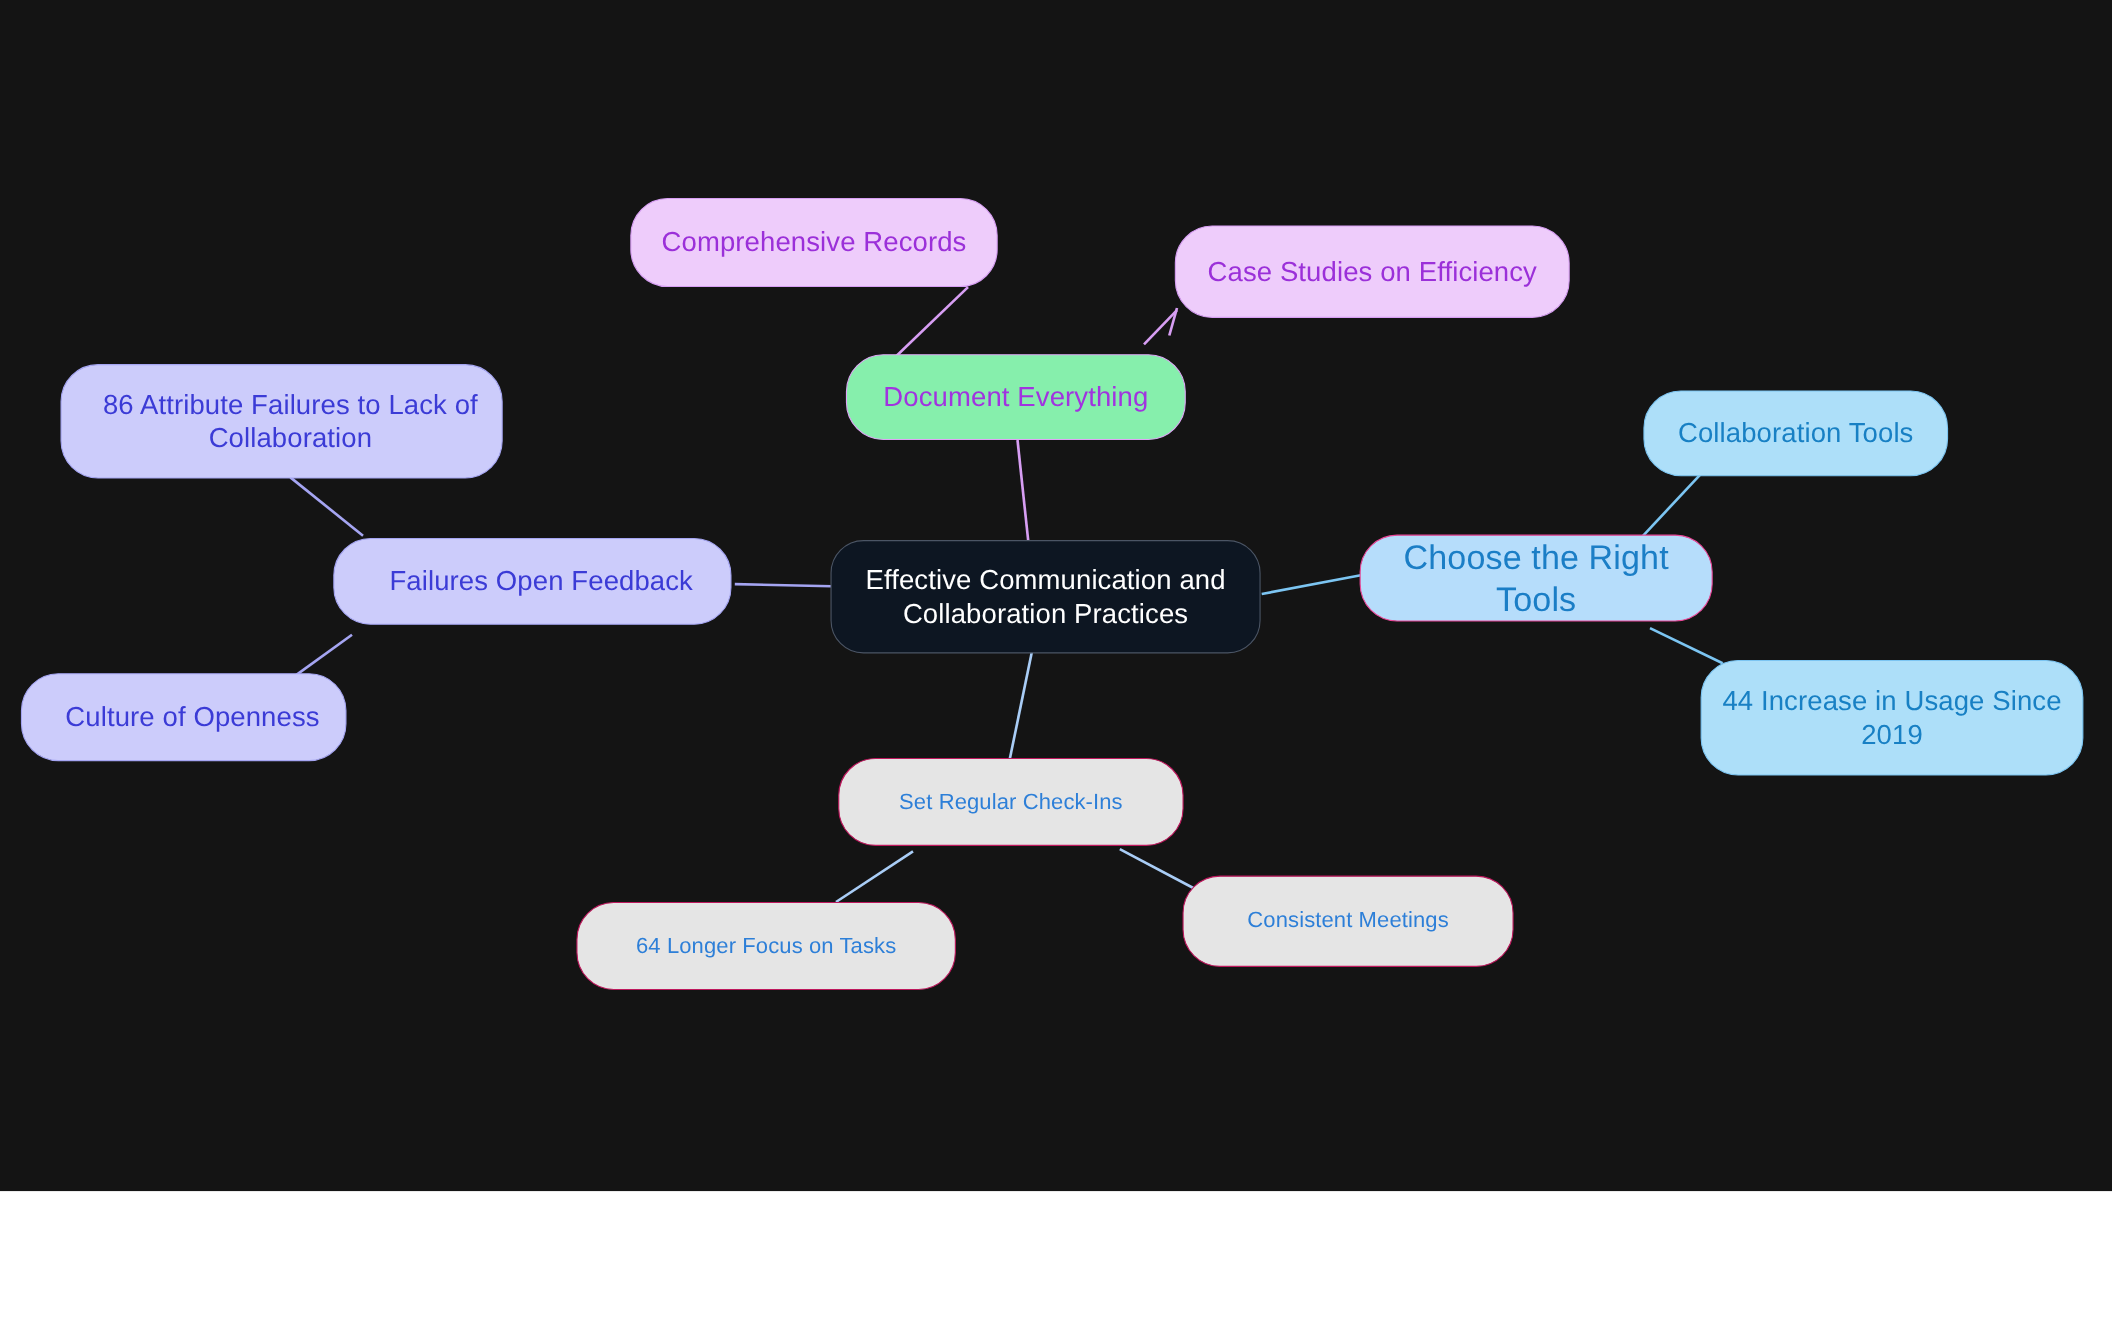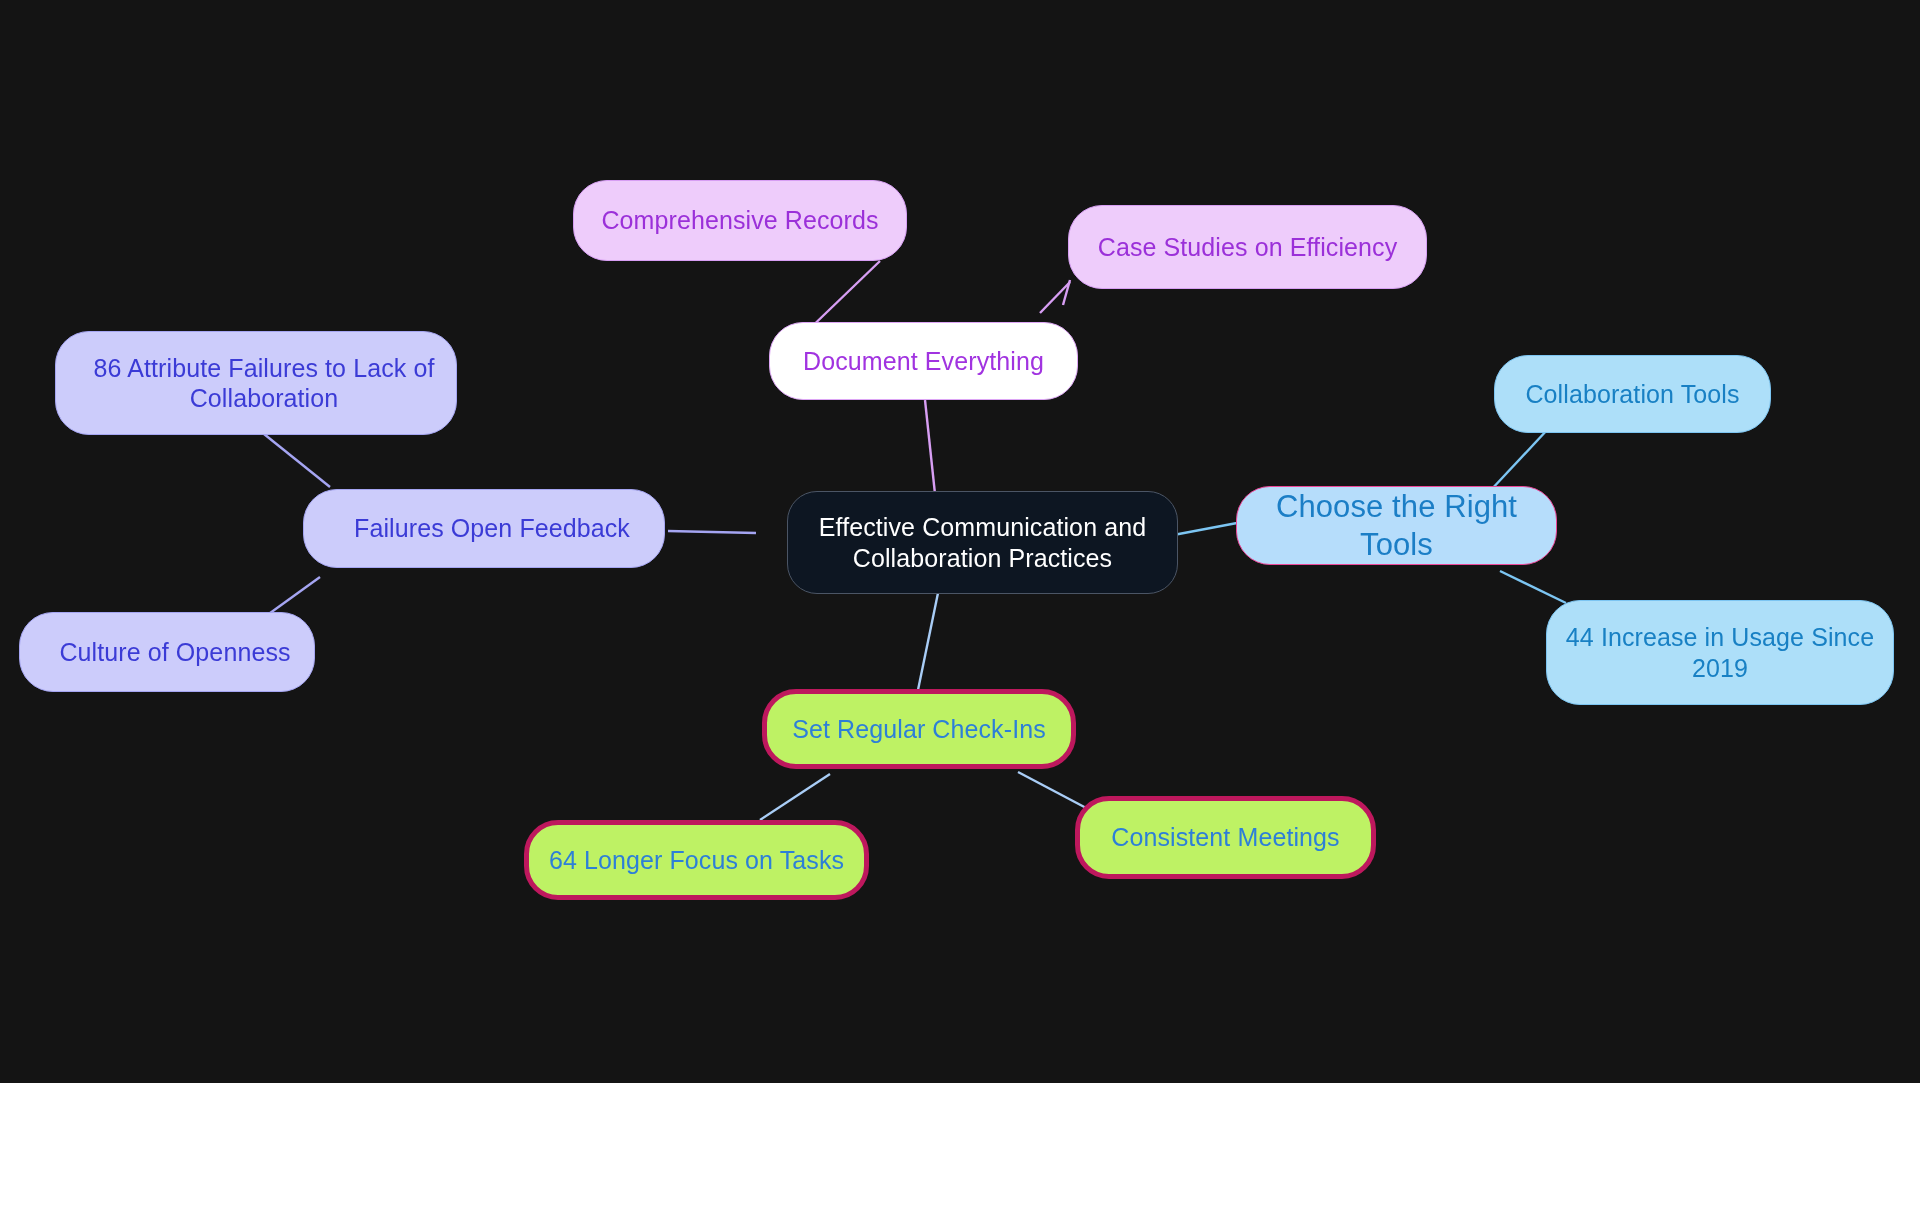--- a/index.html
+++ b/index.html
@@ -62,7 +62,7 @@
     font-size: 25px;
   }
   .node-purple-deep {
-    background: #ffffff;
+    background: #86efac;
     border: 1px solid #dda6f5;
     color: #a133e0;
     font-size: 25px;

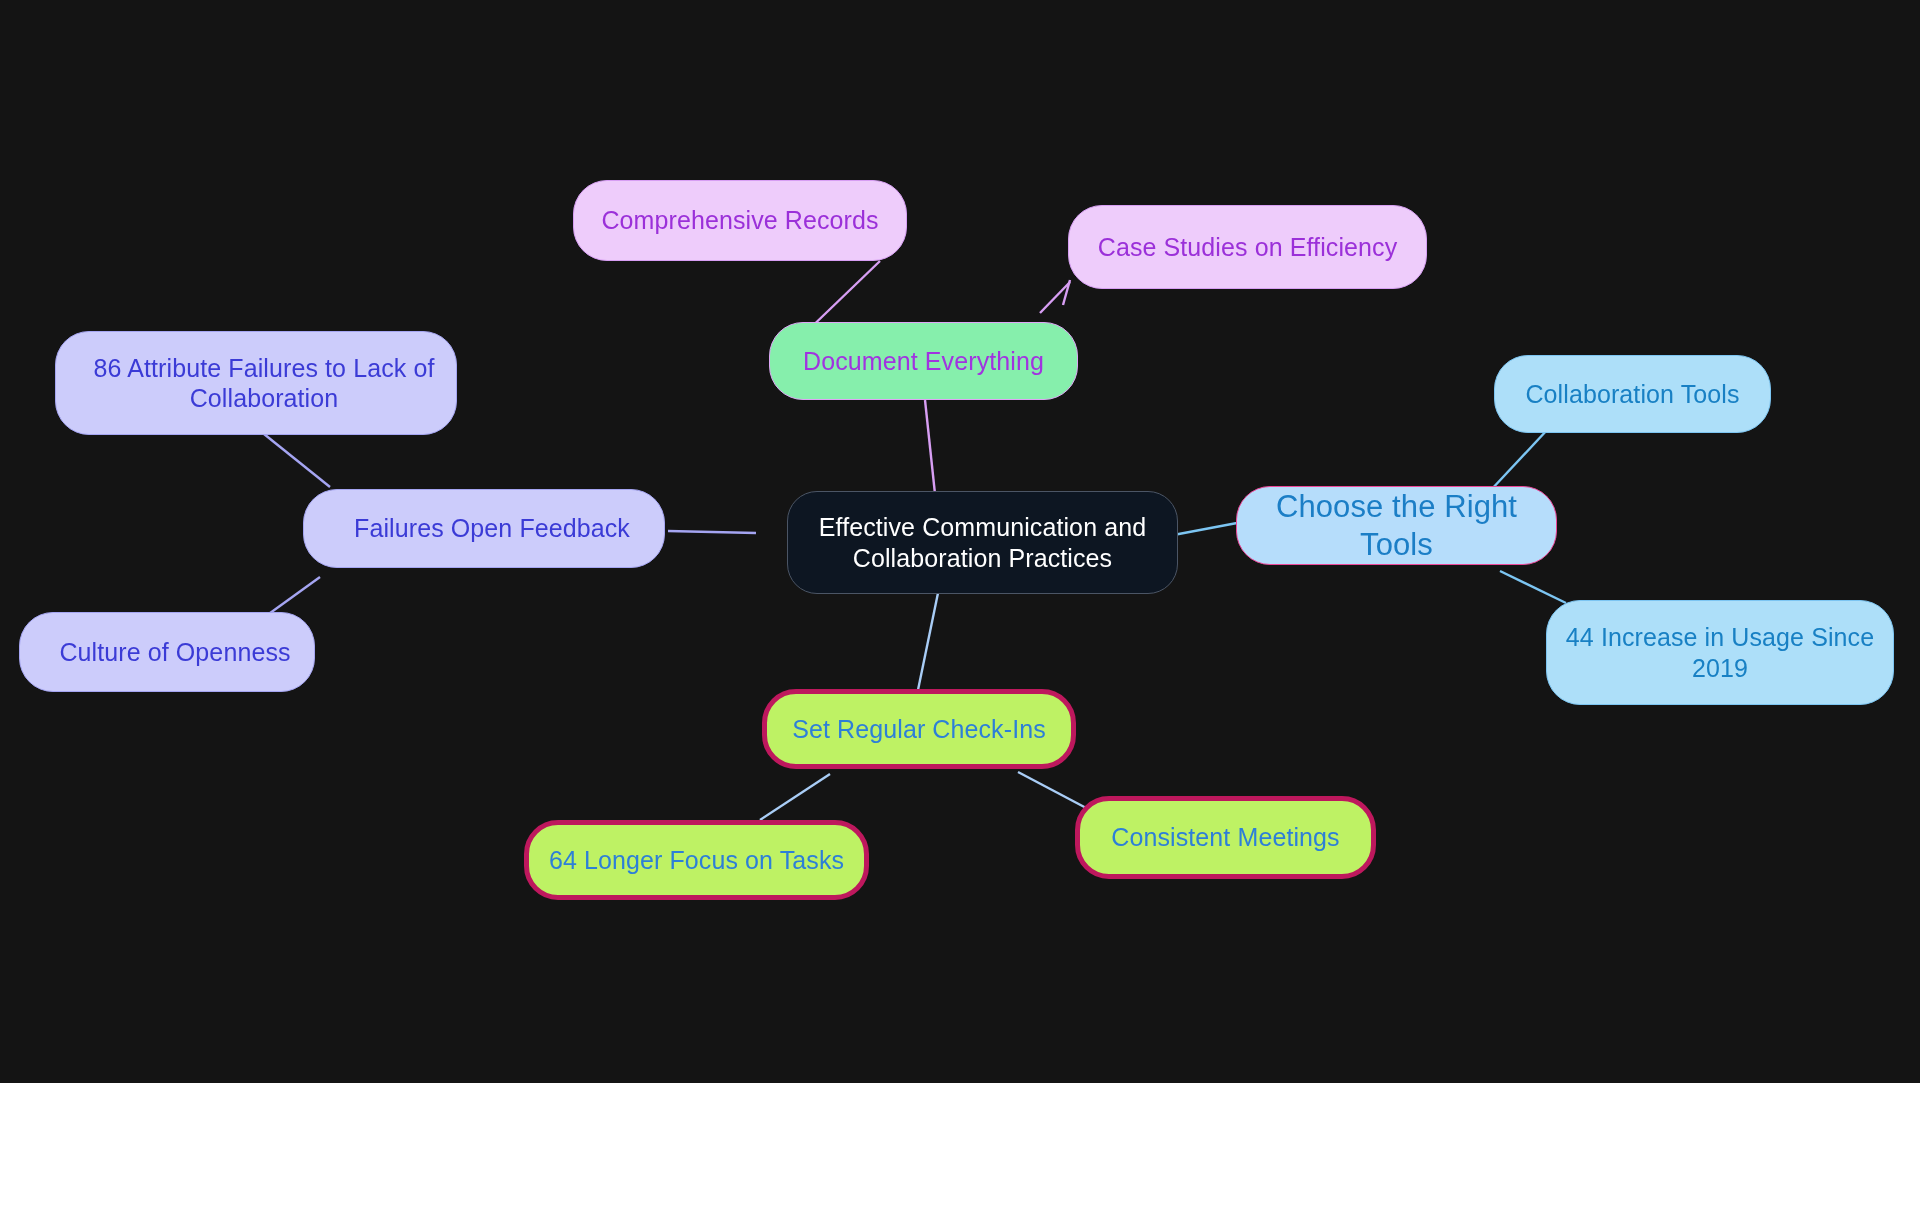--- a/index.html
+++ b/index.html
@@ -137,7 +137,7 @@
       <path d="M 1018 772 L 1090 810" stroke="#a9cdf6" stroke-width="2.4" fill="none"></path>
     </svg>
 
-    <div class="node node-root" style="left:755px; top:491px; width:391px; height:103px;margin-left:32px;">Effective Communication and
+    <div class="node node-root" style="left:755px; top:491px; width:391px; height:103px;">Effective Communication and
 Collaboration Practices</div>
 
     <div class="node node-purple-deep" style="left:769px; top:322px; width:309px; height:78px;">Document Everything</div>

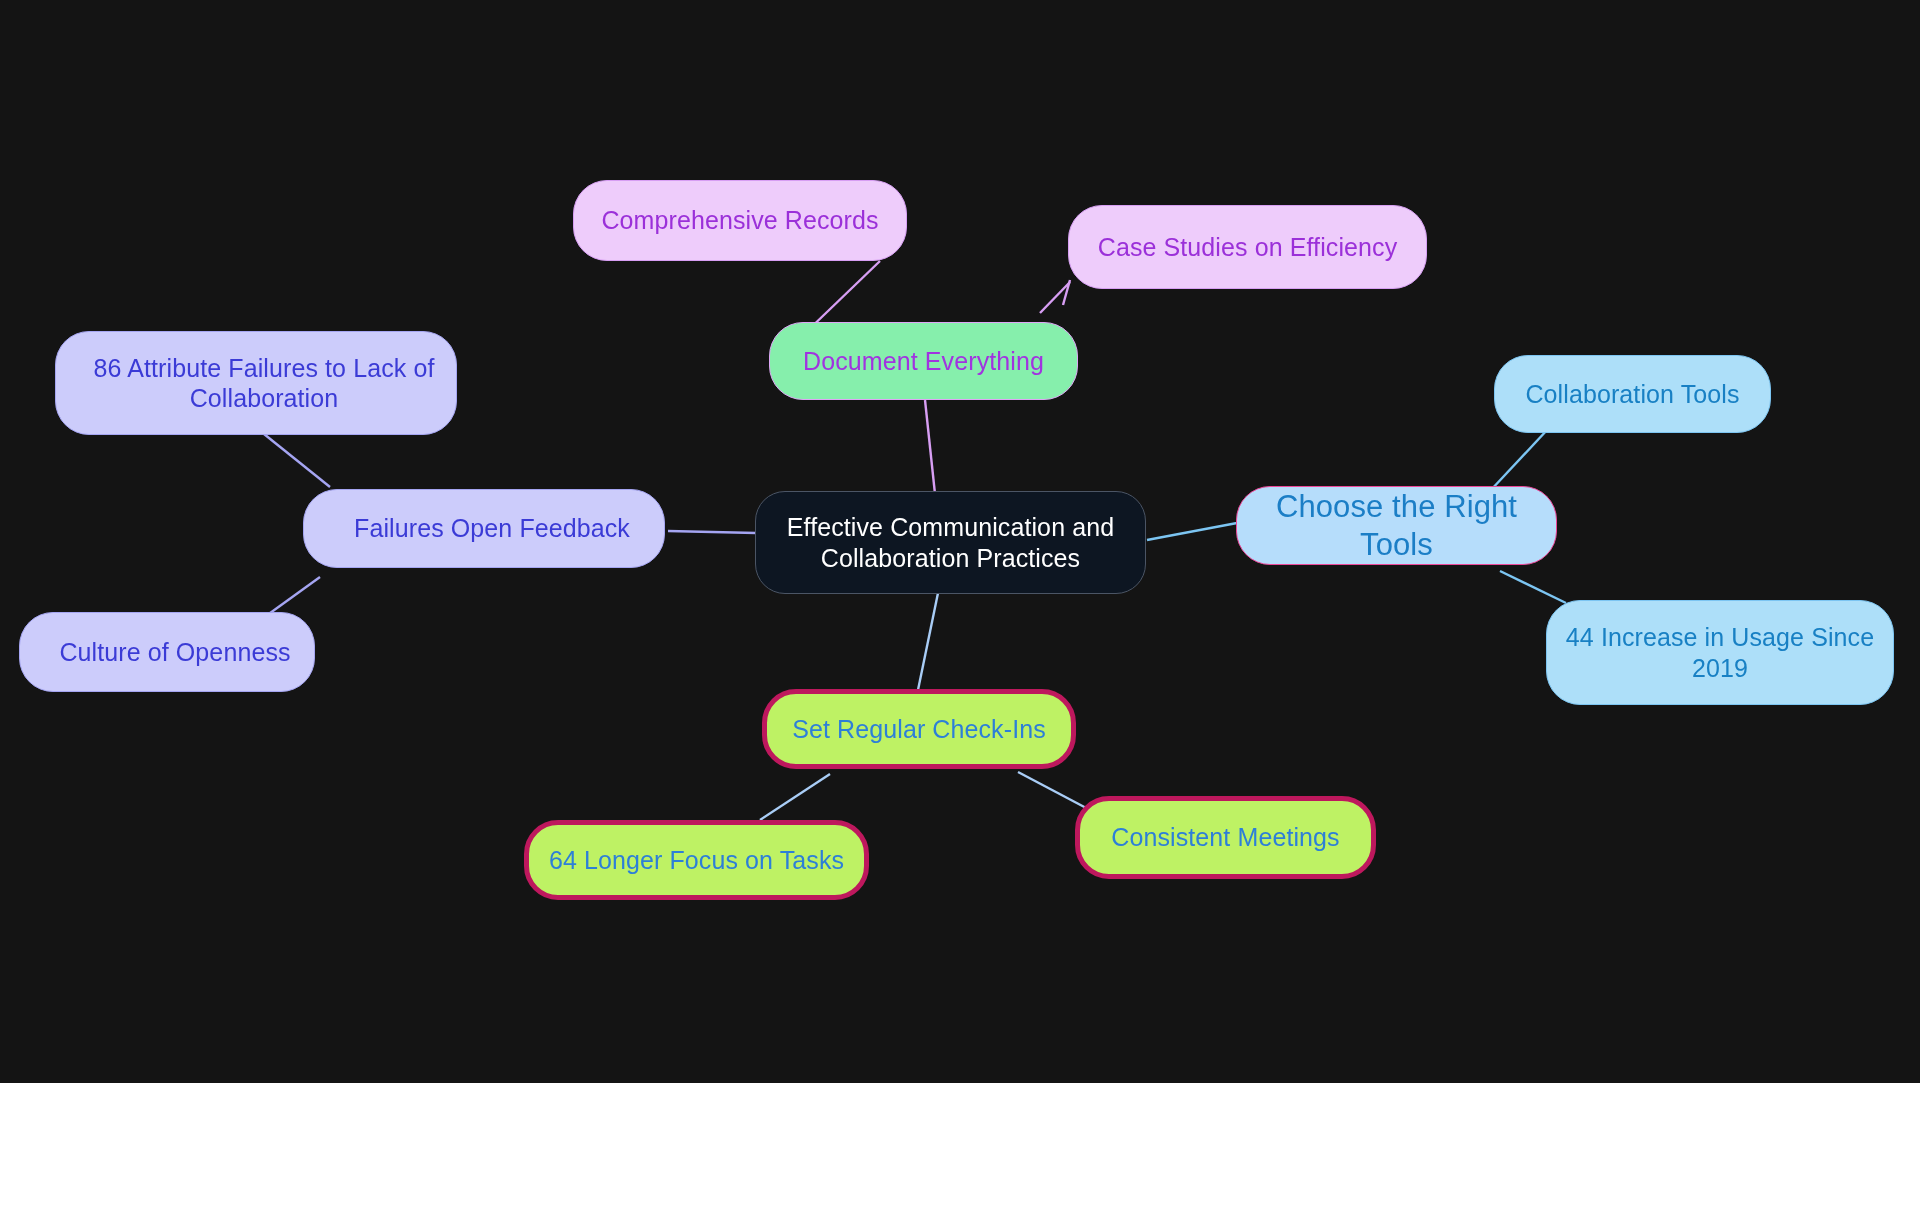--- a/index.html
+++ b/index.html
@@ -88,10 +88,10 @@
     text-align: center;
   }
   .node-blue-pale {
-    background: #bef264;
-    border: 5px solid #be185d;
+    background: #e5e5e5;
+    border: 1px solid #be185d;
     color: #2d7fd8;
-    font-size: 25px;
+    font-size: 20px;
   }
   #footer {
     position: absolute;

